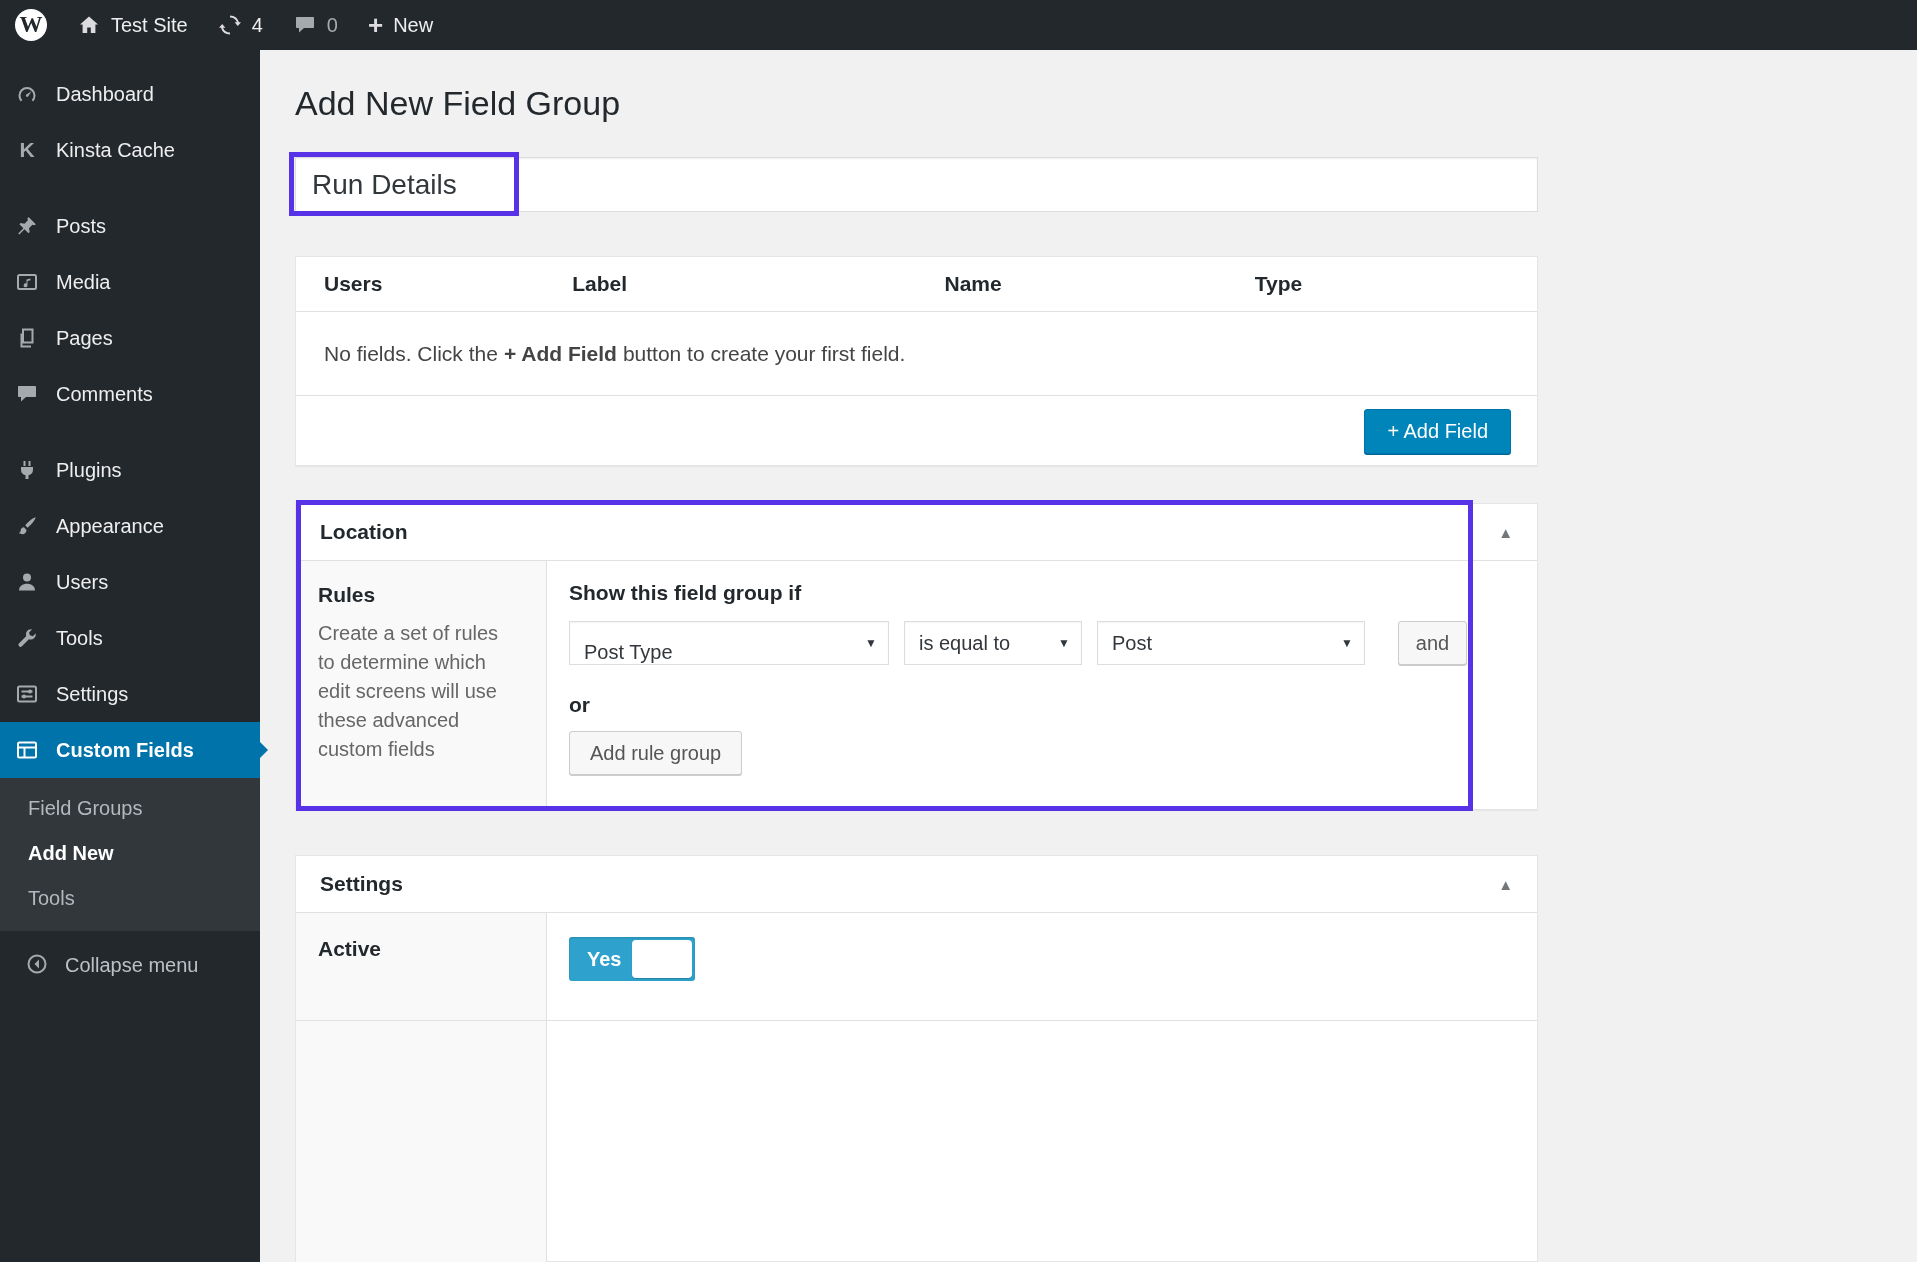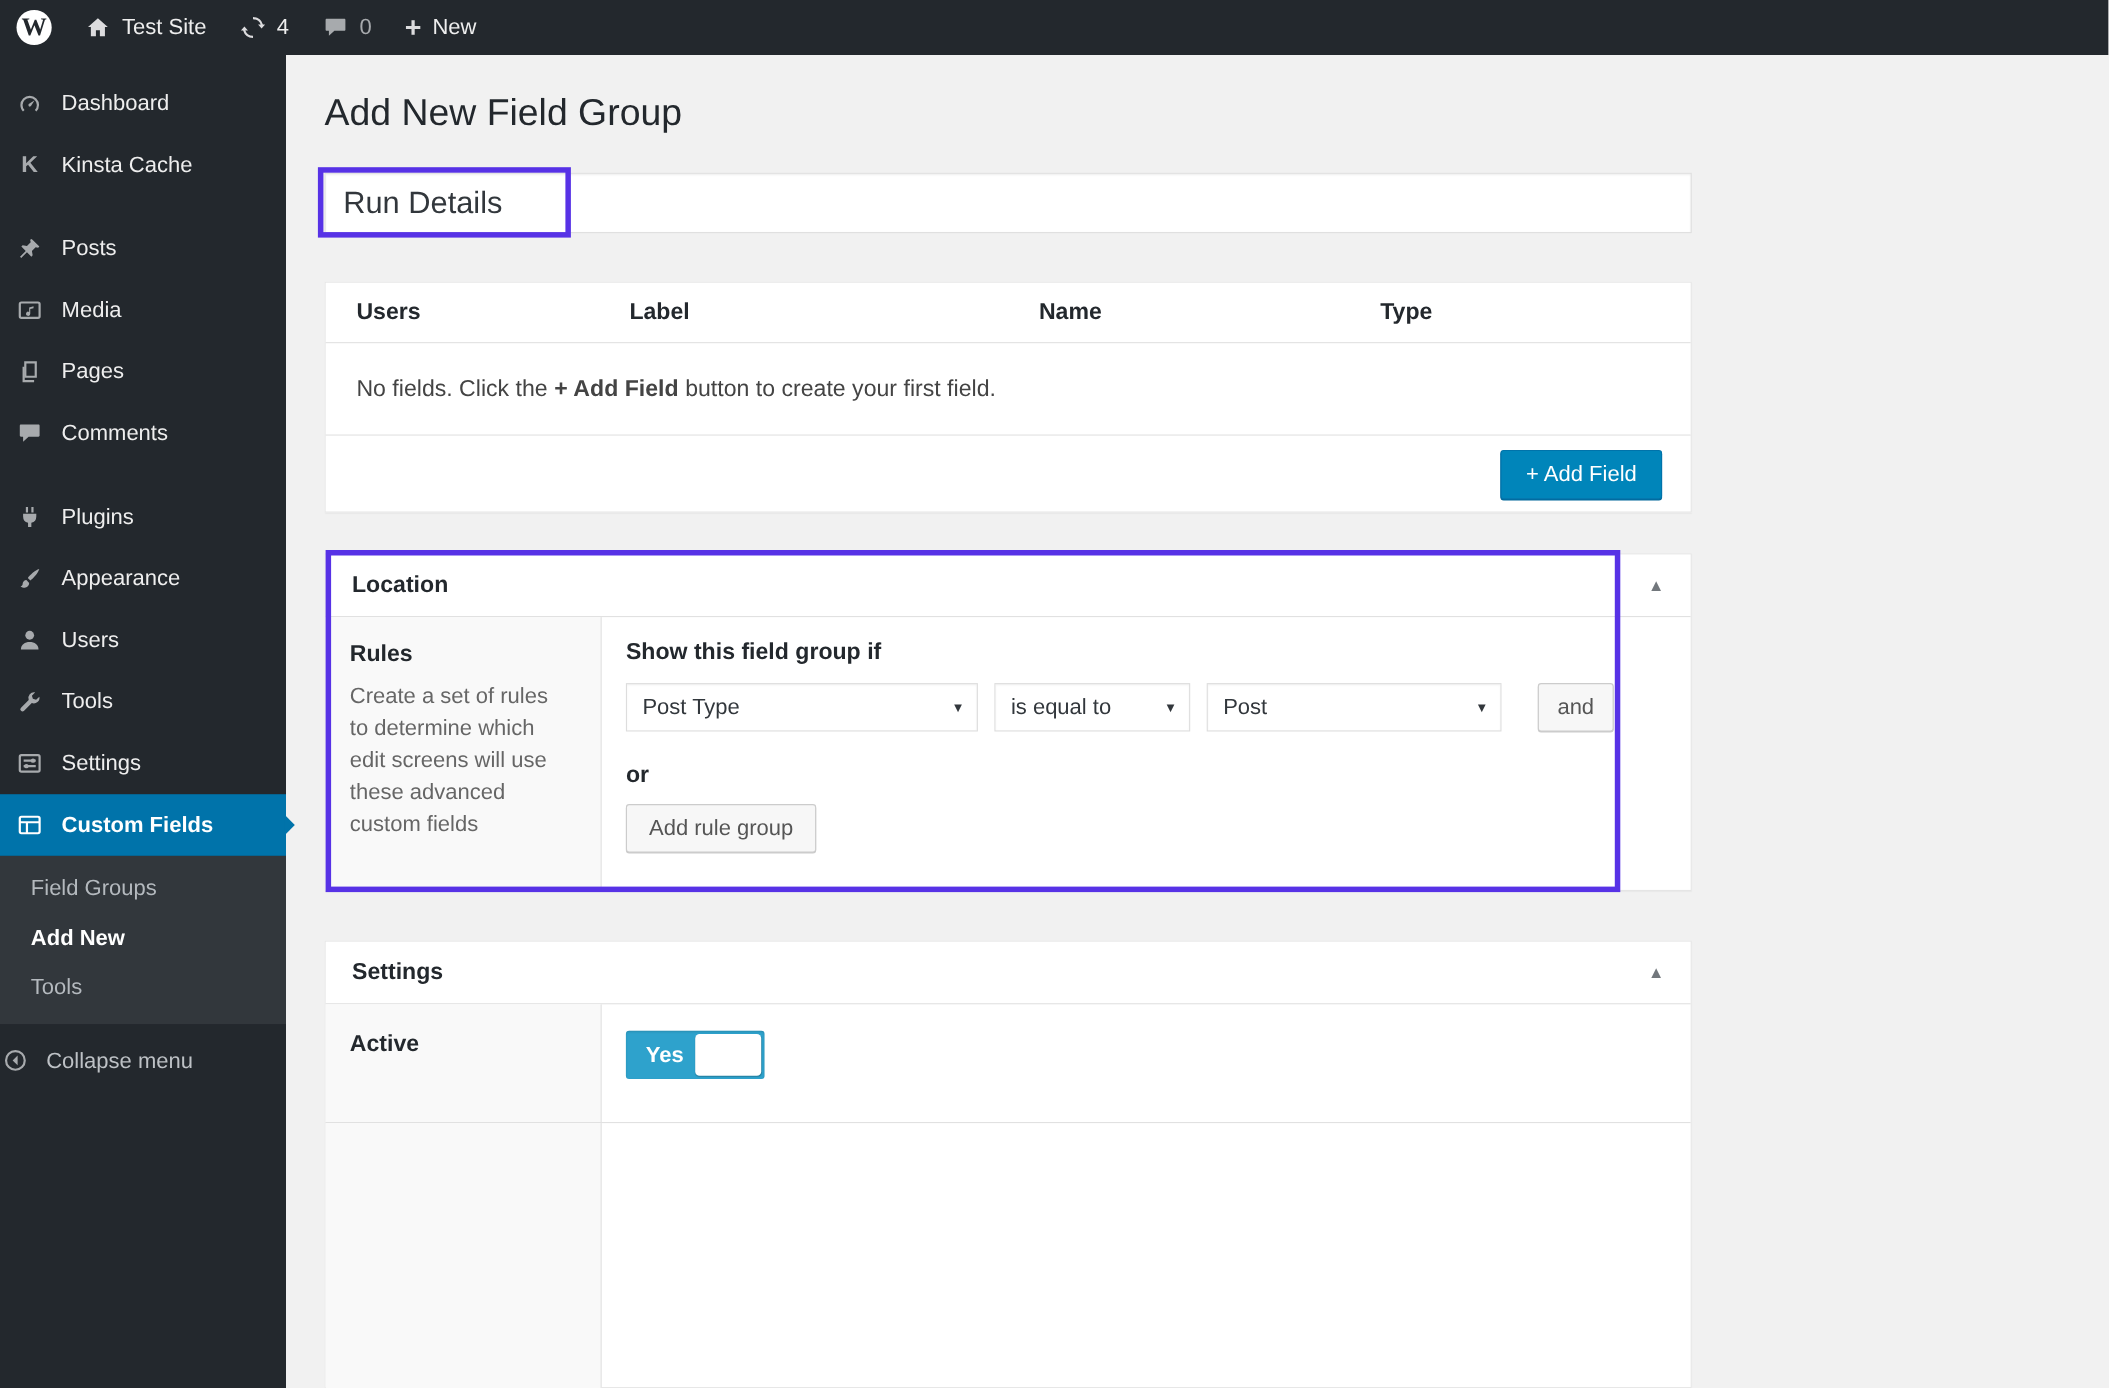--- a/index.html
+++ b/index.html
@@ -74,7 +74,7 @@
   .rule-row{display:flex;align-items:center;gap:15px;}
   .select{position:relative;height:44px;background:#fff;border:1px solid #ddd;box-shadow:inset 0 1px 2px rgba(0,0,0,.05);display:flex;align-items:center;padding:0 34px 0 14px;font-size:20px;color:#32373c;cursor:pointer;}
   .select .select-arrow{position:absolute;right:11px;top:50%;transform:translateY(-50%);font-size:12px;color:#32373c;}
-  .sel-param{width:320px;}
+  .sel-param{width:320px;align-items:flex-end;}
   .sel-op{width:178px;}
   .sel-val{width:268px;}
   .btn-gray{height:44px;padding:0 20px;background:#f7f7f7;border:1px solid #ccc;border-radius:3px;box-shadow:0 1px 0 #ccc;color:#555;font-family:inherit;font-size:20px;cursor:pointer;}

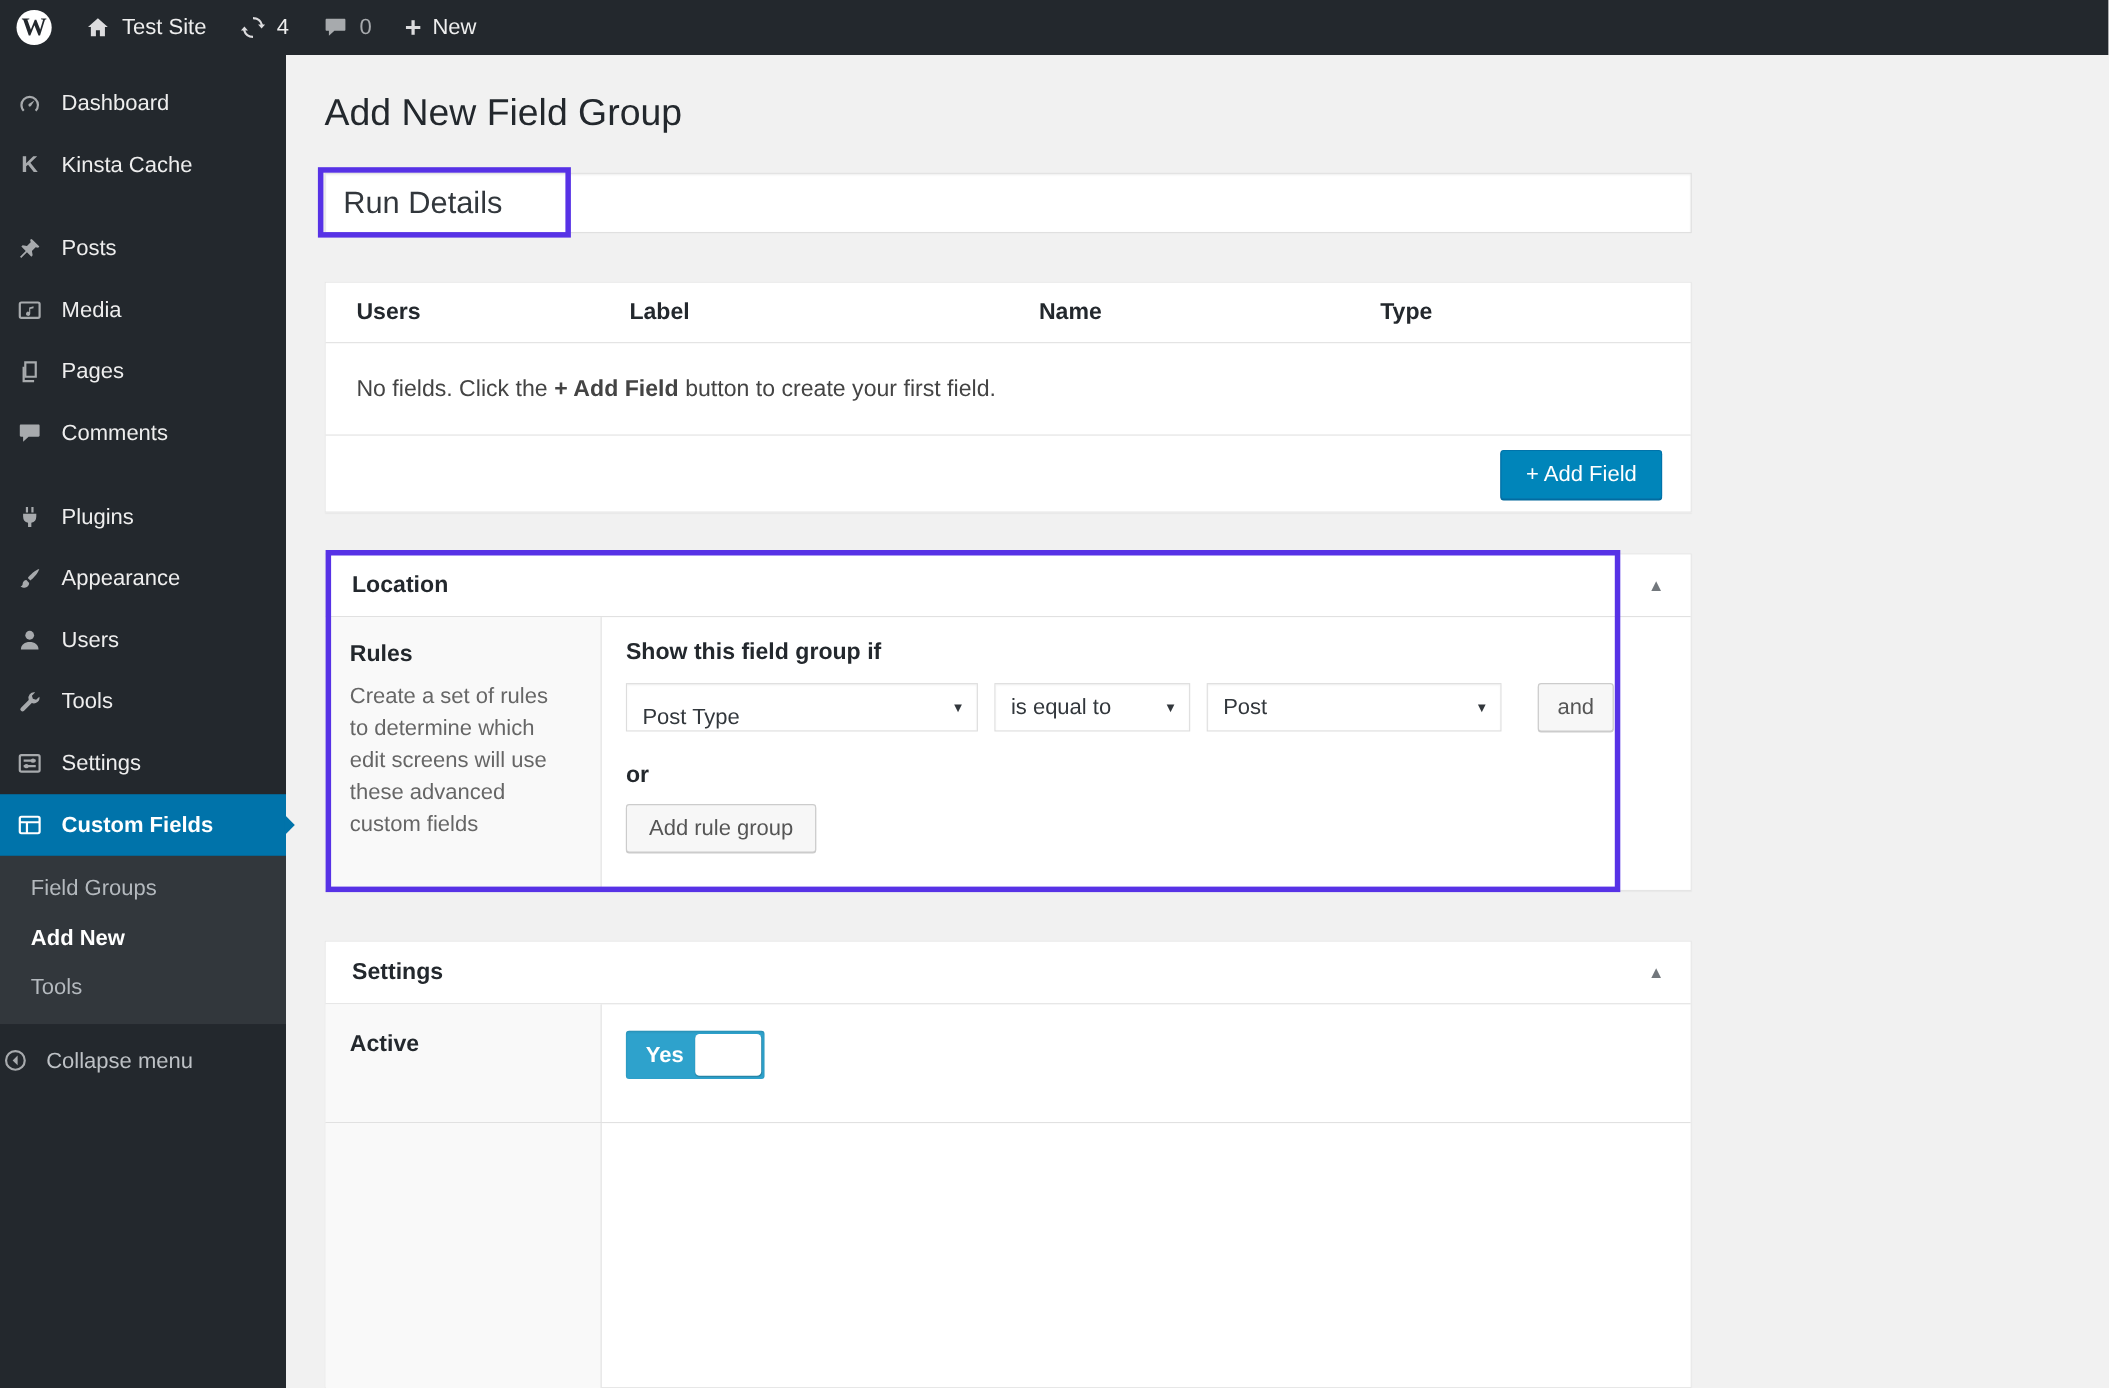--- a/index.html
+++ b/index.html
@@ -41,7 +41,7 @@
   .submenu{background:var(--submenu);padding:8px 0 10px;}
   .submenu-item{height:45px;display:flex;align-items:center;padding-left:28px;font-size:20px;color:#b4b9be;cursor:pointer;}
   .submenu-item.current{color:#fff;font-weight:bold;}
-  .collapse{margin-top:8px;height:52px;display:flex;align-items:center;gap:14px;padding-left:2px;color:#bdc1c5;font-size:20px;cursor:pointer;}
+  .collapse{margin-top:8px;height:52px;display:flex;align-items:center;gap:14px;padding-left:25px;color:#bdc1c5;font-size:20px;cursor:pointer;}
   .collapse .icon{width:26px;height:26px;color:#a7aaad;}
   .collapse .icon svg{width:24px;height:24px;}
 

